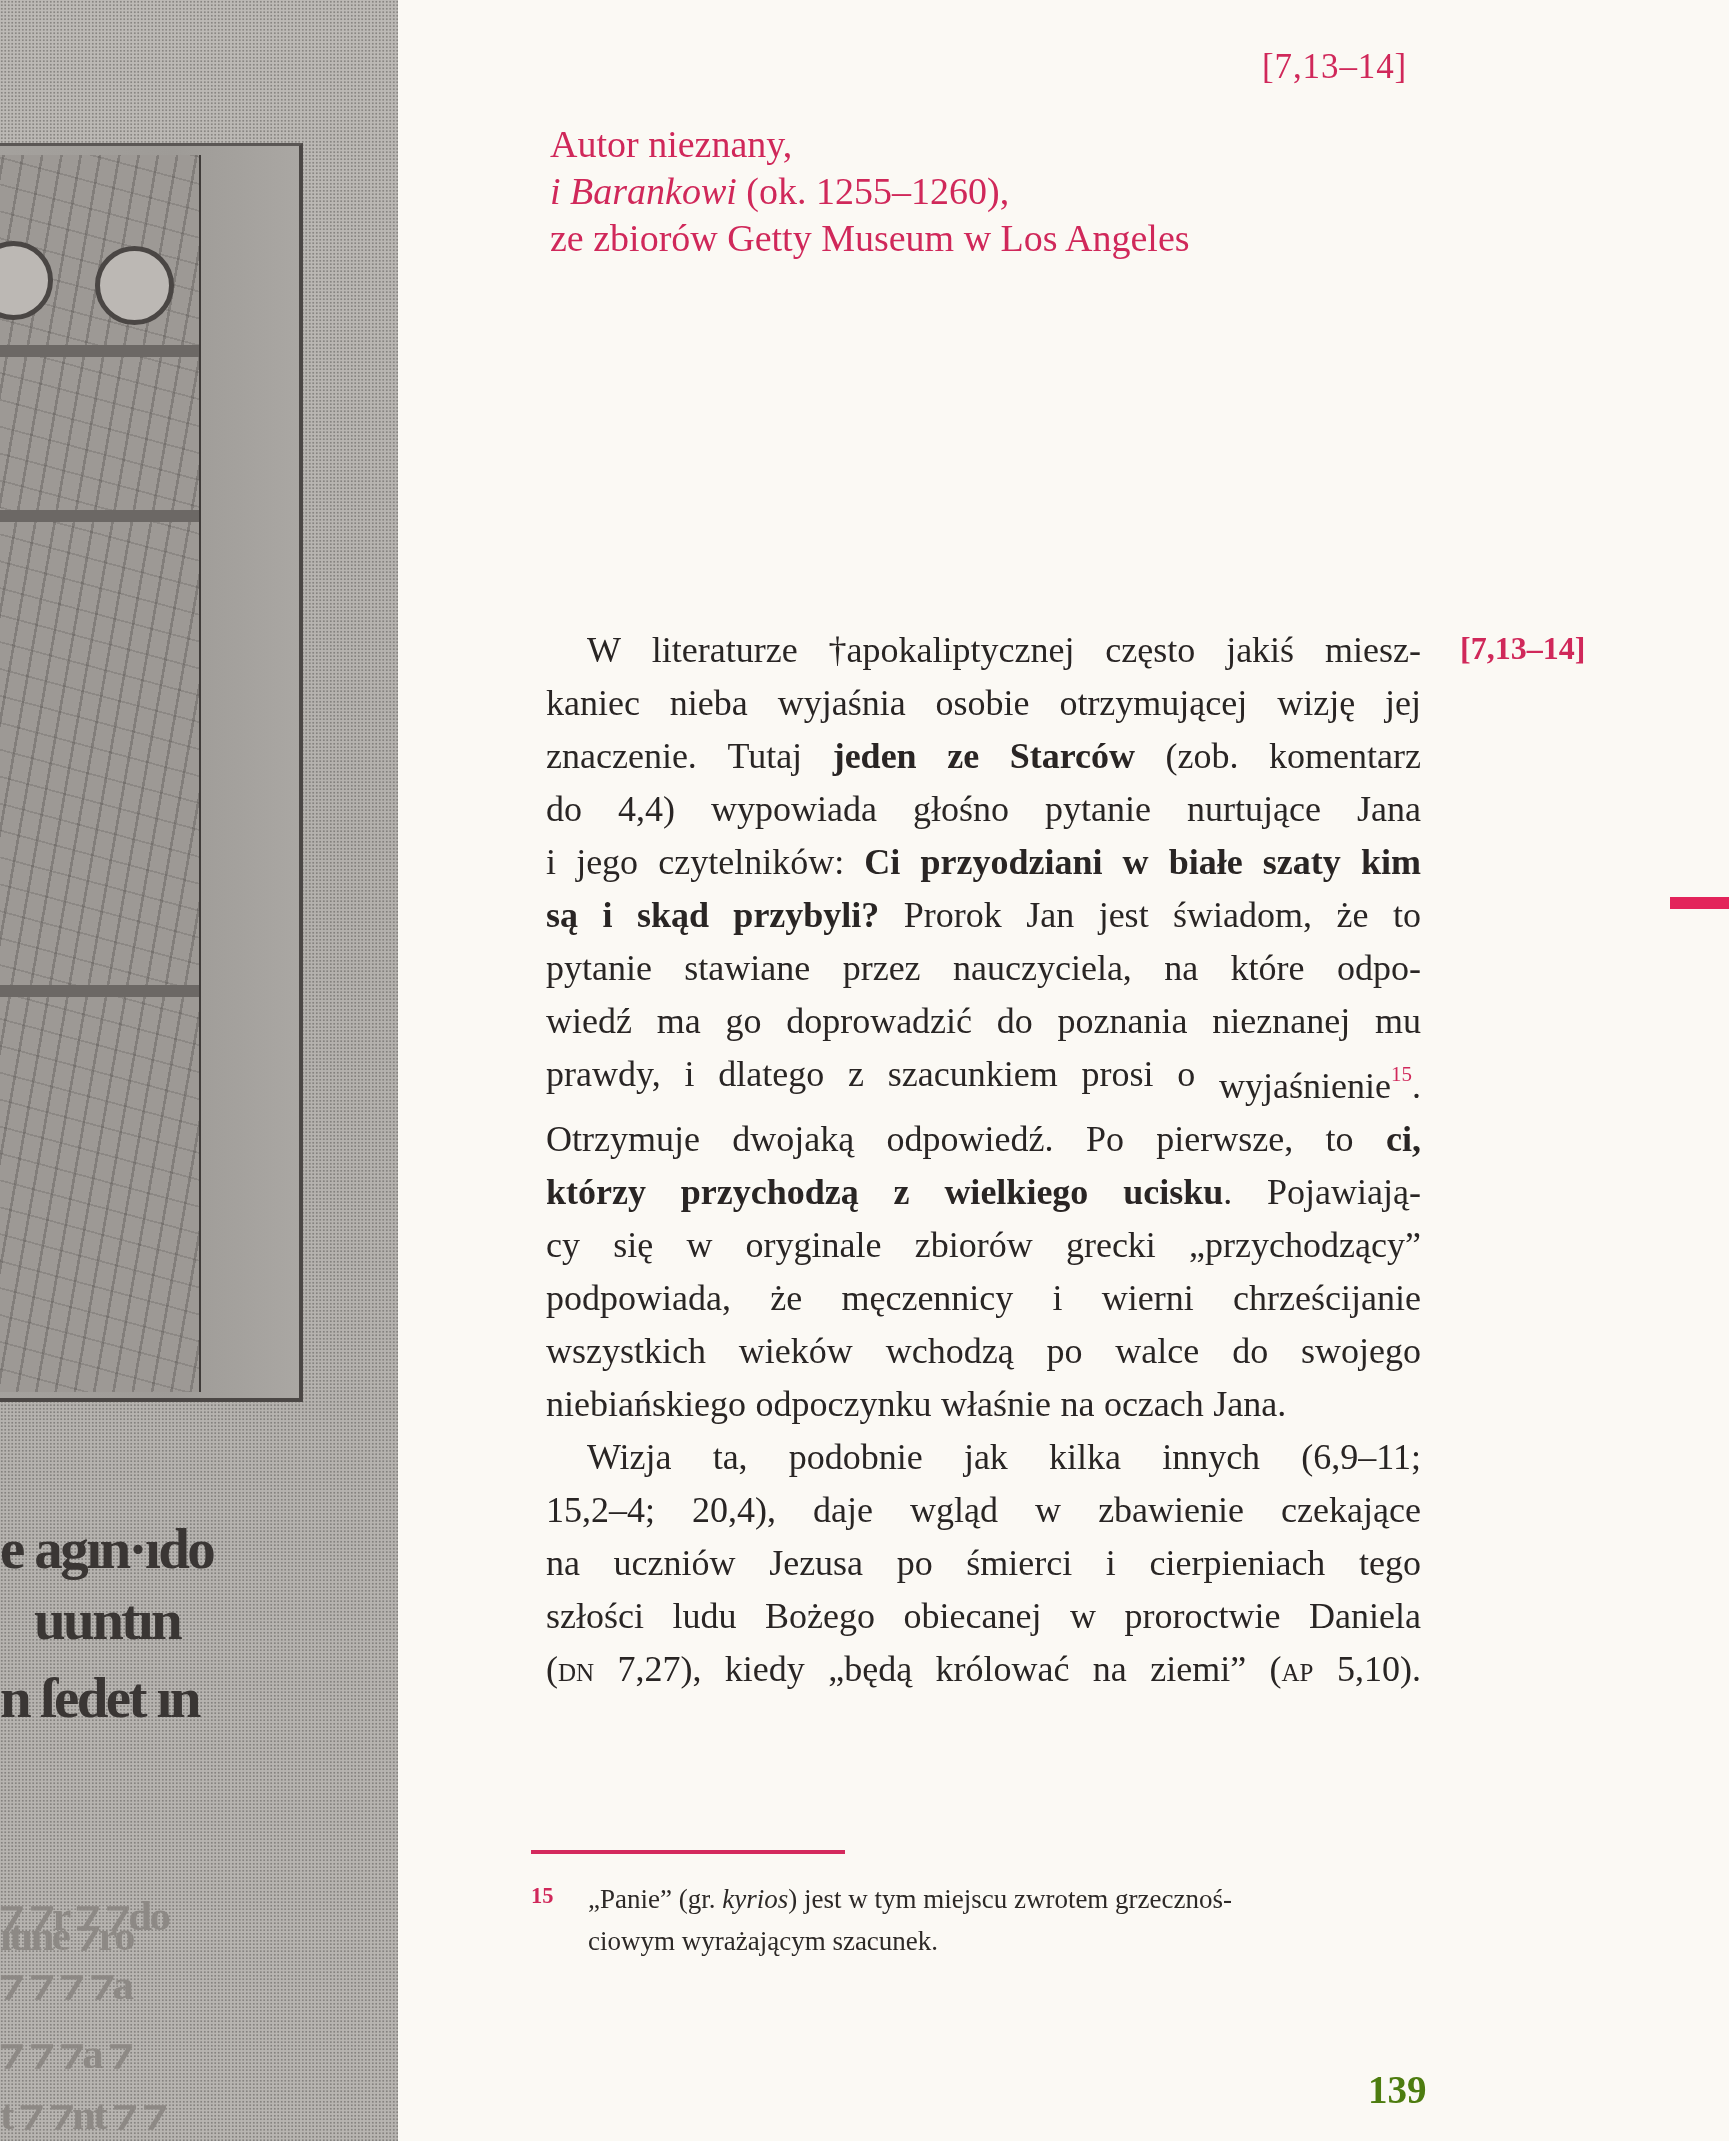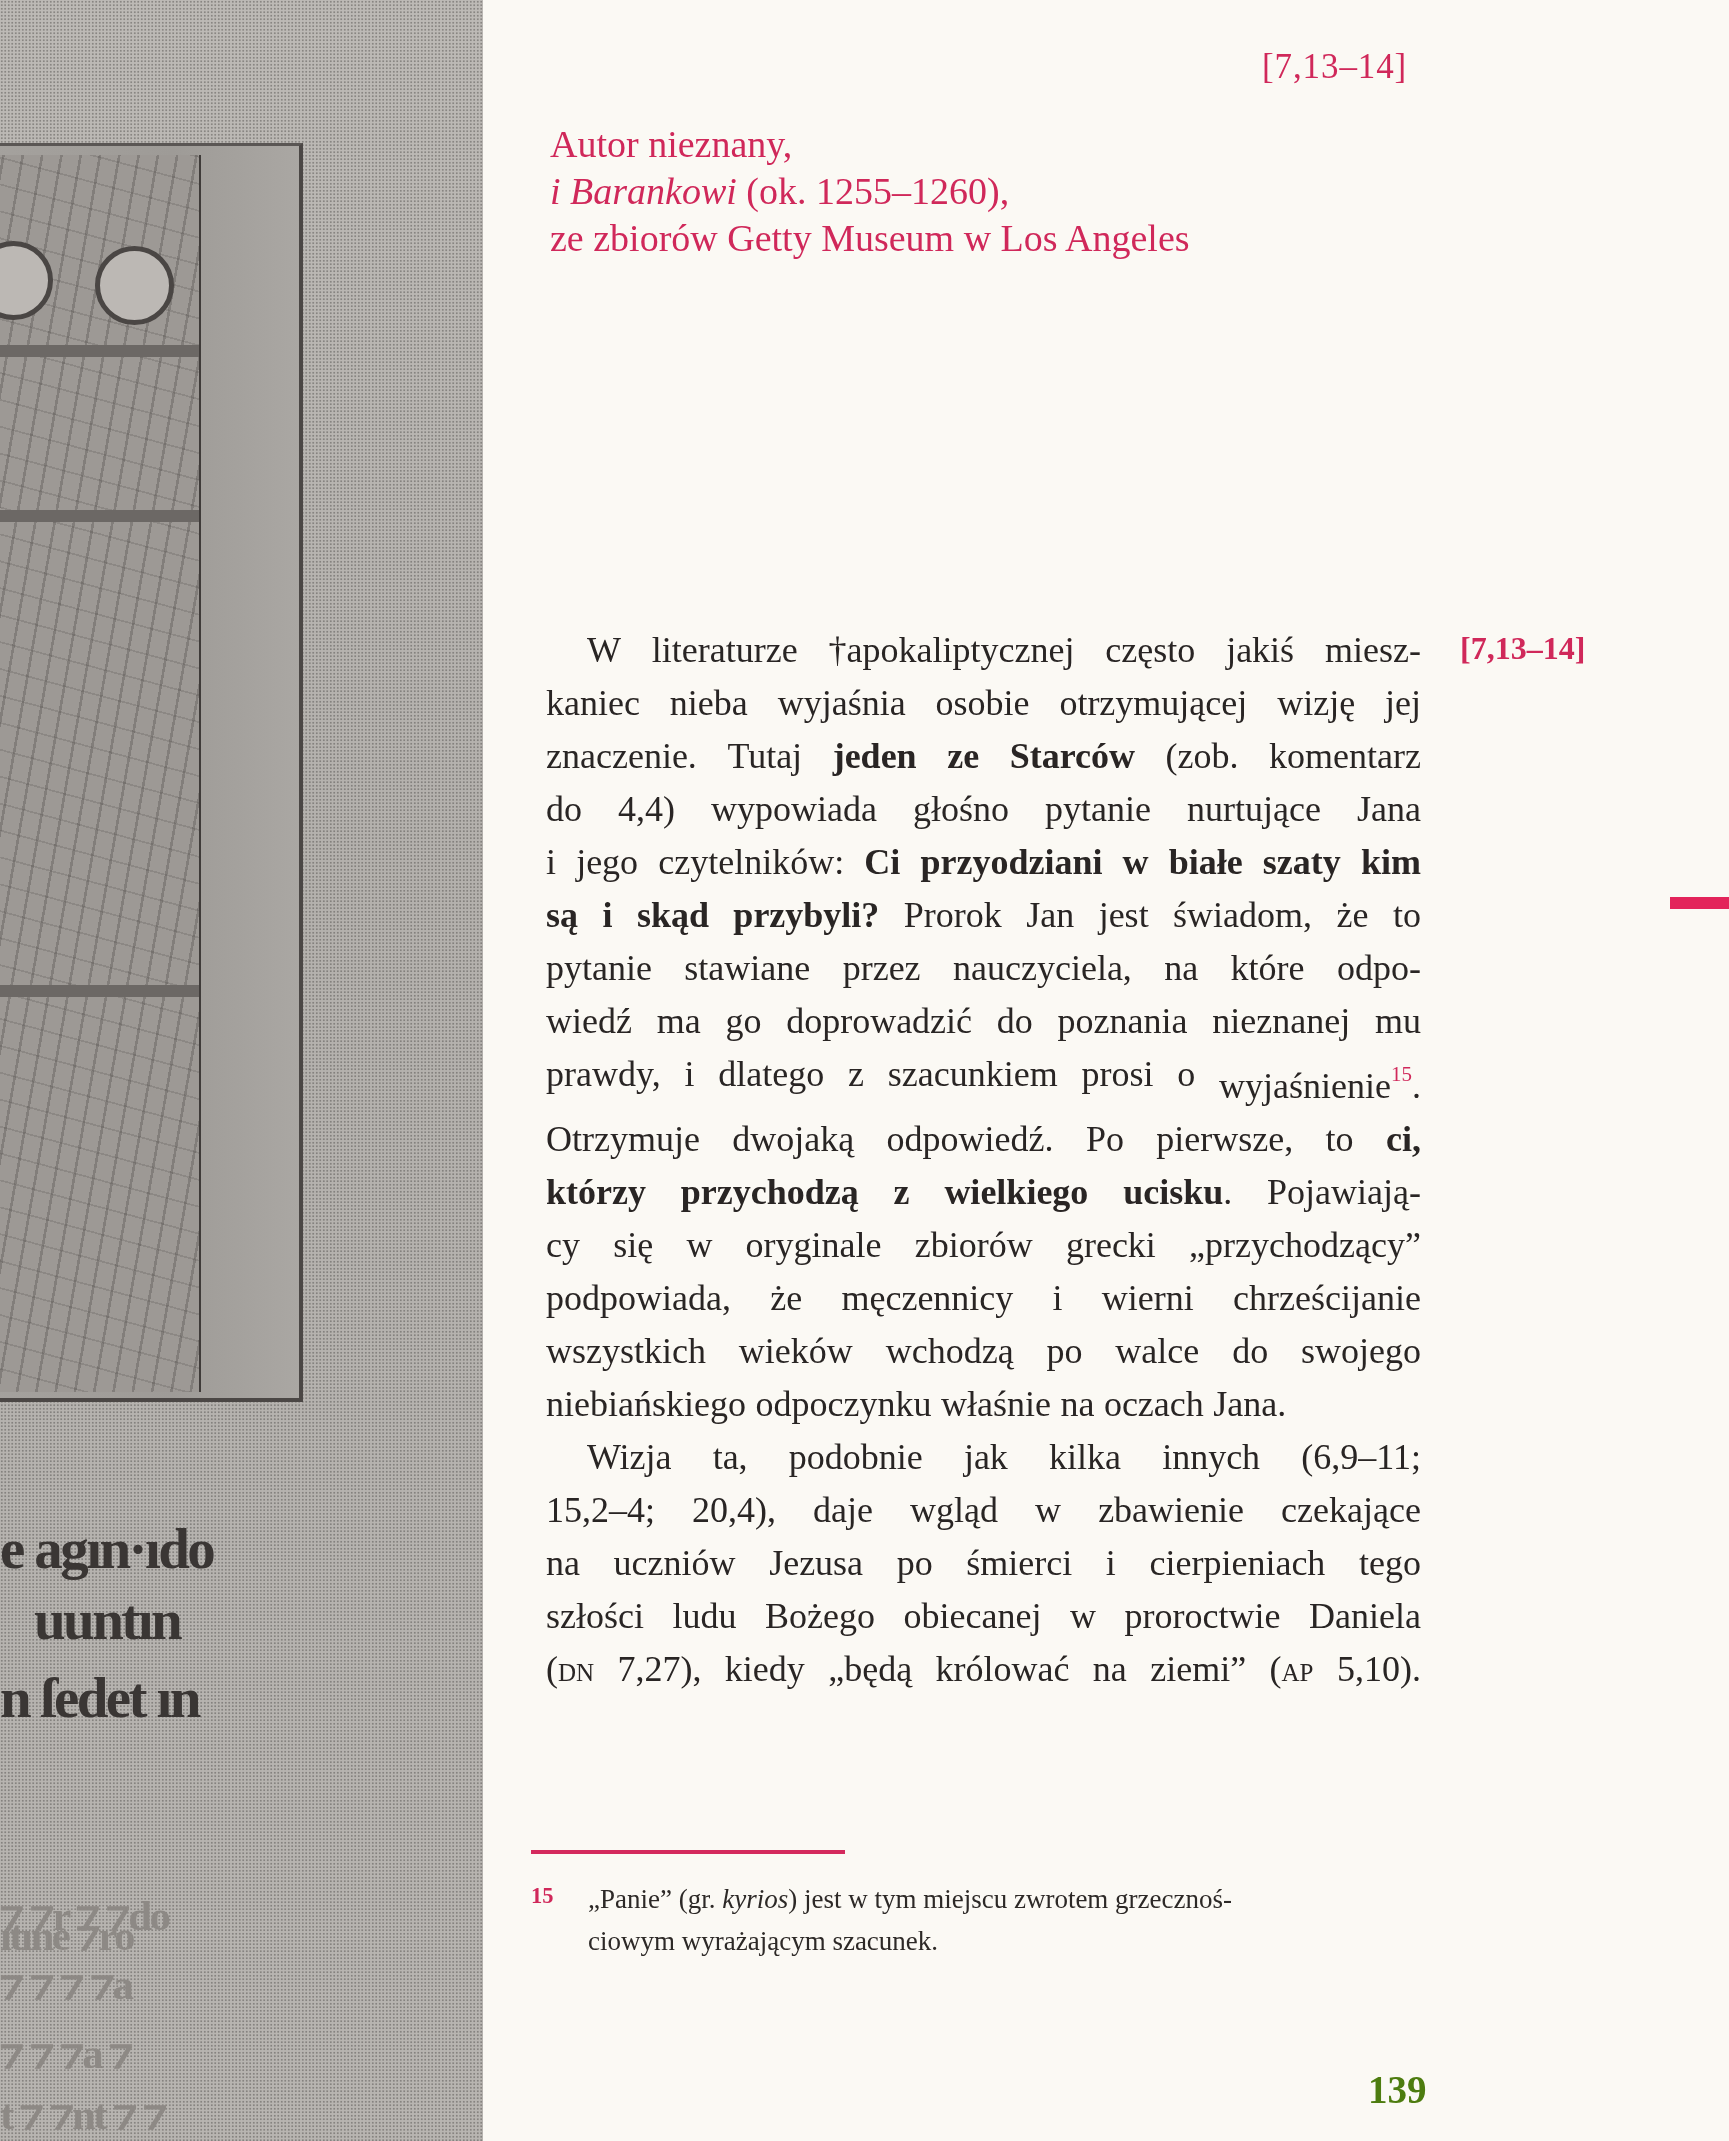--- a/index.html
+++ b/index.html
@@ -11,7 +11,7 @@
   }
   
   .manuscript {
-    position: absolute; left: 0; top: 0; width: 483px; height: 2142px;
+    position: absolute; left: 0; top: 0; width: 398px; height: 2142px;
     background-color: #b9b6b2;
     background-image:
       radial-gradient(rgba(40,38,36,0.35) 0.9px, transparent 1px),

